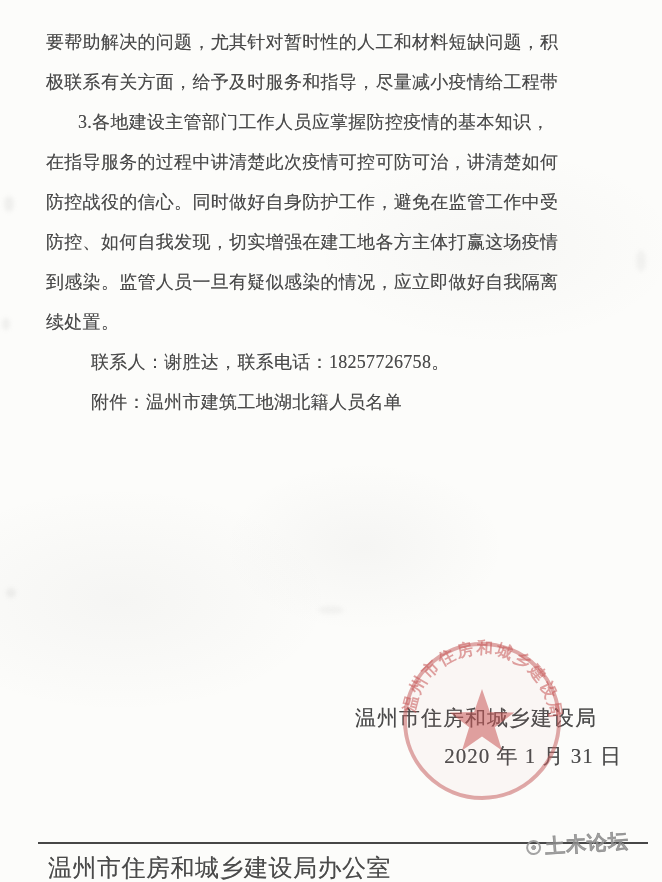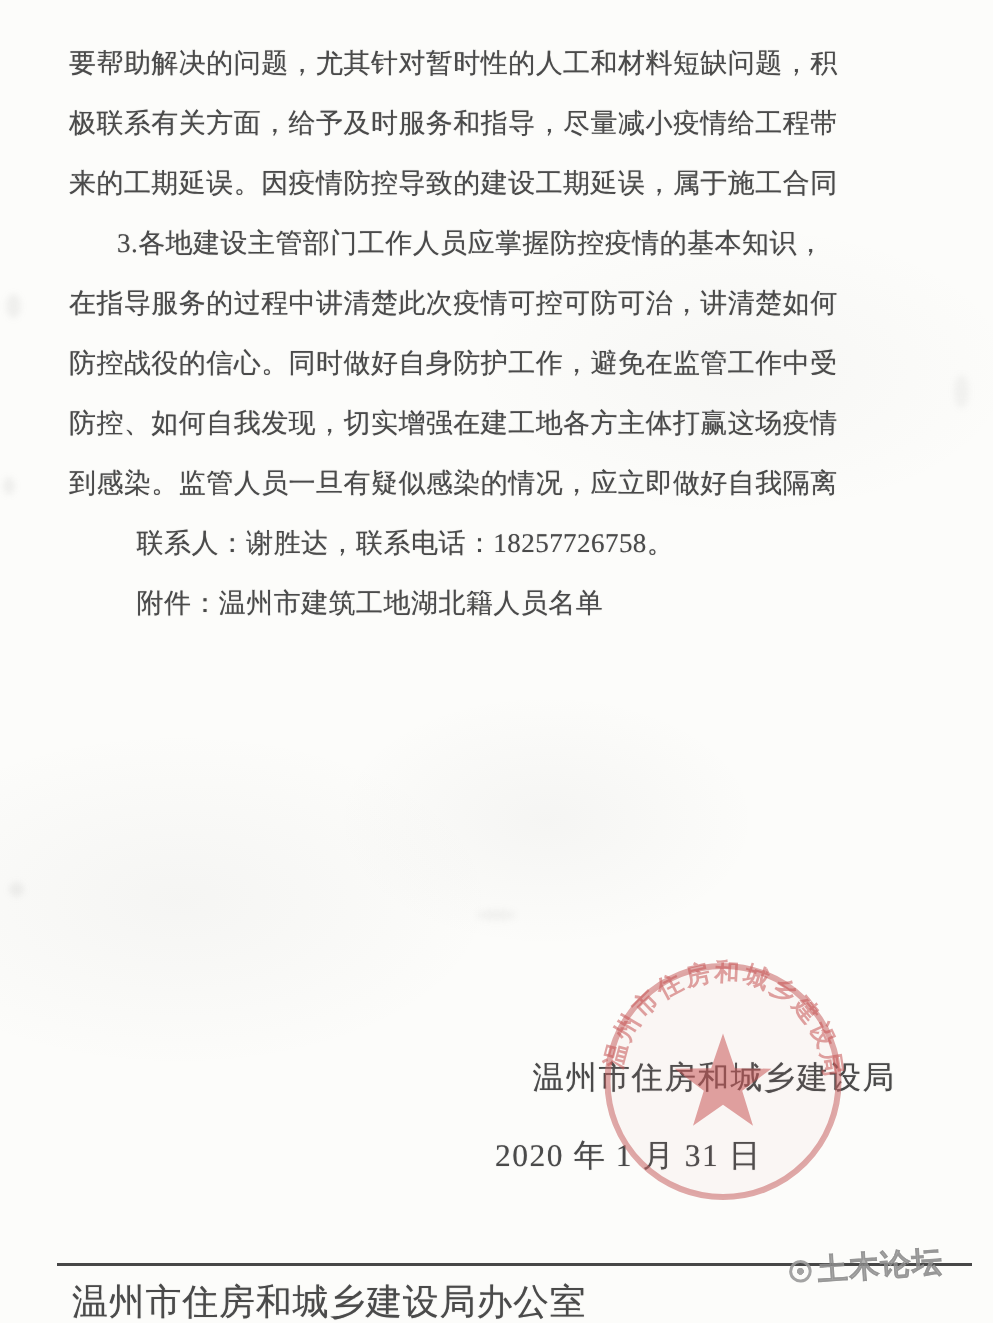--- a/index.html
+++ b/index.html
@@ -81,7 +81,6 @@
   <div class="body-text">
     <div class="line">要帮助解决的问题，尤其针对暂时性的人工和材料短缺问题，积</div>
     <div class="line">极联系有关方面，给予及时服务和指导，尽量减小疫情给工程带</div>
-    <div class="line">来的工期延误。因疫情防控导致的建设工期延误，属于施工合同</div>
     <div class="line indent-sm">3.各地建设主管部门工作人员应掌握防控疫情的基本知识，</div>
     <div class="line">在指导服务的过程中讲清楚此次疫情可控可防可治，讲清楚如何</div>
     <div class="line">防控战役的信心。同时做好自身防护工作，避免在监管工作中受</div>

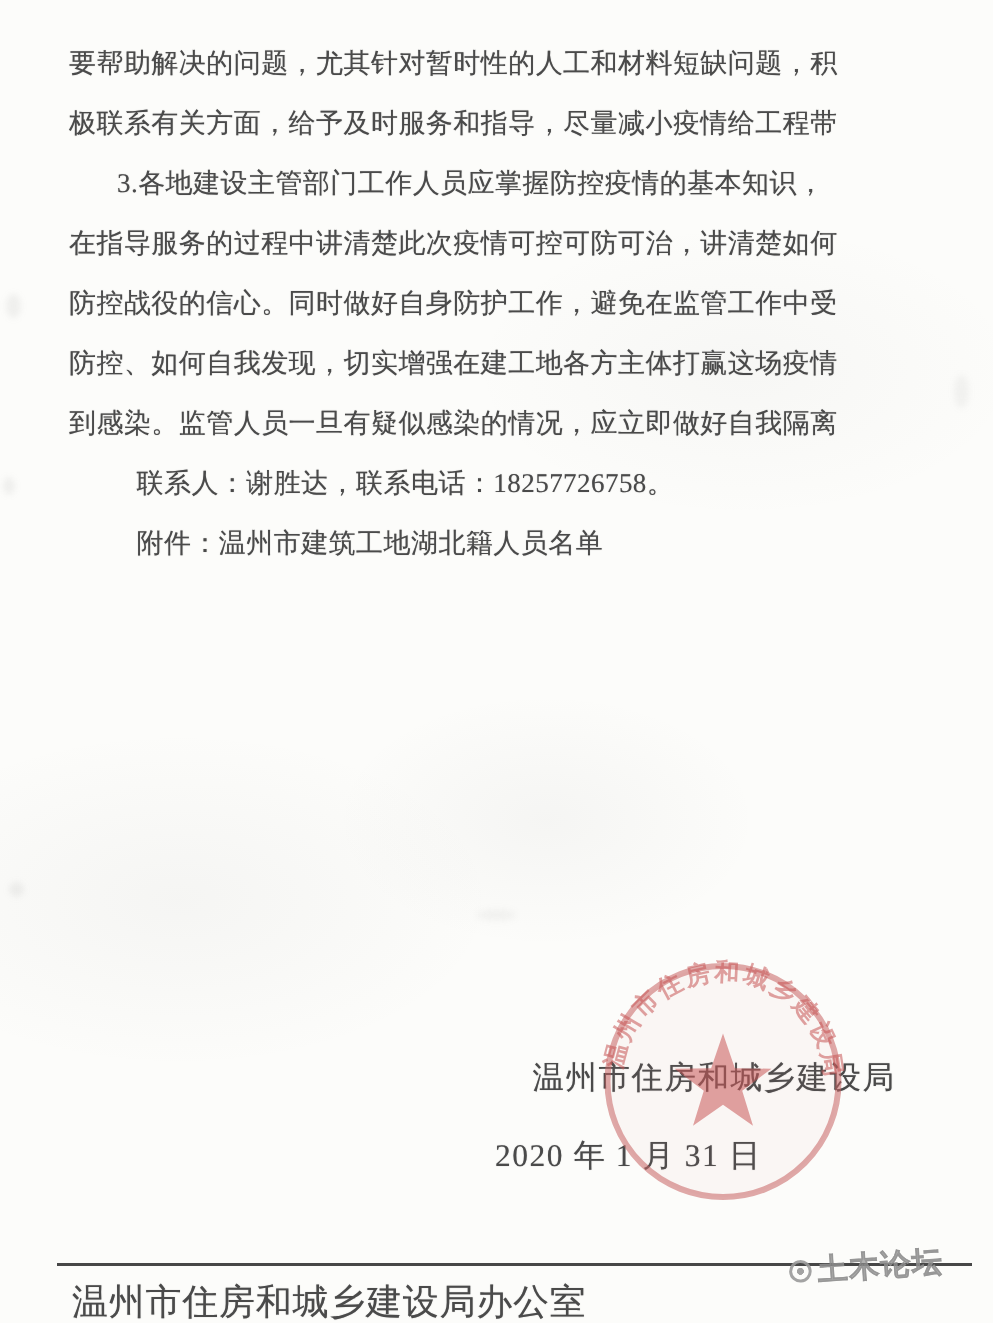--- a/index.html
+++ b/index.html
@@ -86,6 +86,7 @@
     <div class="line">防控战役的信心。同时做好自身防护工作，避免在监管工作中受</div>
     <div class="line">防控、如何自我发现，切实增强在建工地各方主体打赢这场疫情</div>
     <div class="line">到感染。监管人员一旦有疑似感染的情况，应立即做好自我隔离</div>
+    <div class="line">续处置。</div>
     <div class="line indent">联系人：谢胜达，联系电话：18257726758。</div>
     <div class="line indent attachment">附件：温州市建筑工地湖北籍人员名单</div>
   </div>

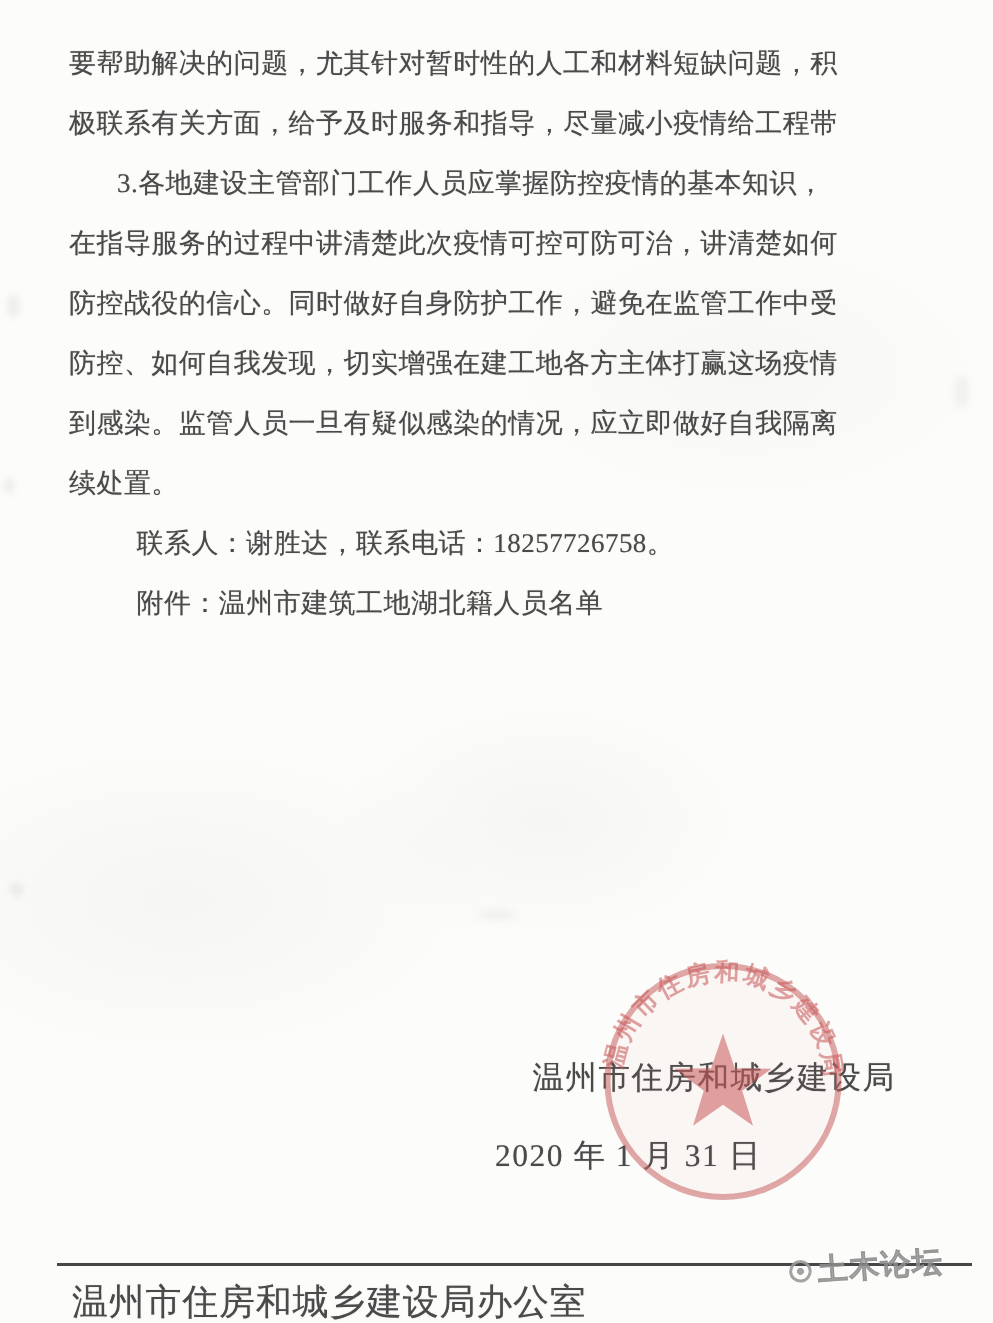--- a/index.html
+++ b/index.html
@@ -33,9 +33,8 @@
   }
   .sig-date{
     position:absolute;left:330px;top:742px;width:292px;
-    text-align:left;font-size:21px;letter-spacing:1px;
+    text-align:right;font-size:21px;letter-spacing:1px;
     text-shadow:0 0 0.6px rgba(74,74,74,0.55);
-    margin-top:14px;
   }
   .seal{position:absolute;left:392px;top:631px;width:180px;height:180px;pointer-events:none;}
   .footer-rule{

